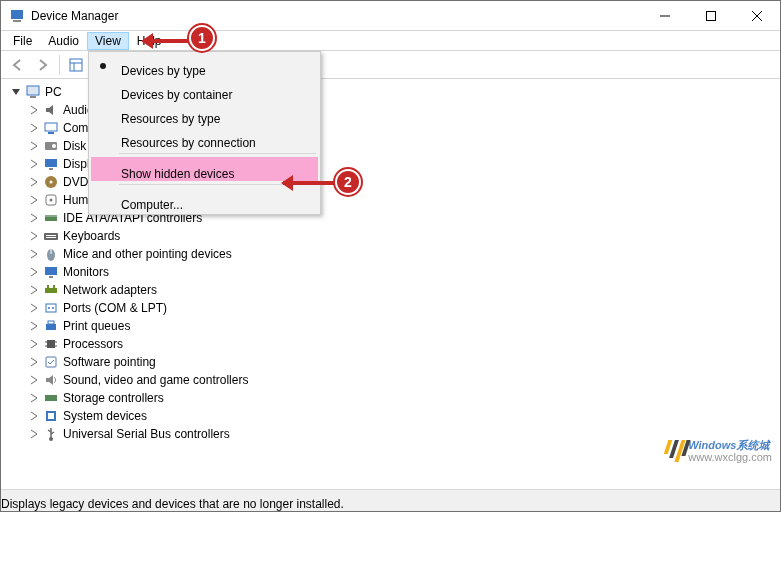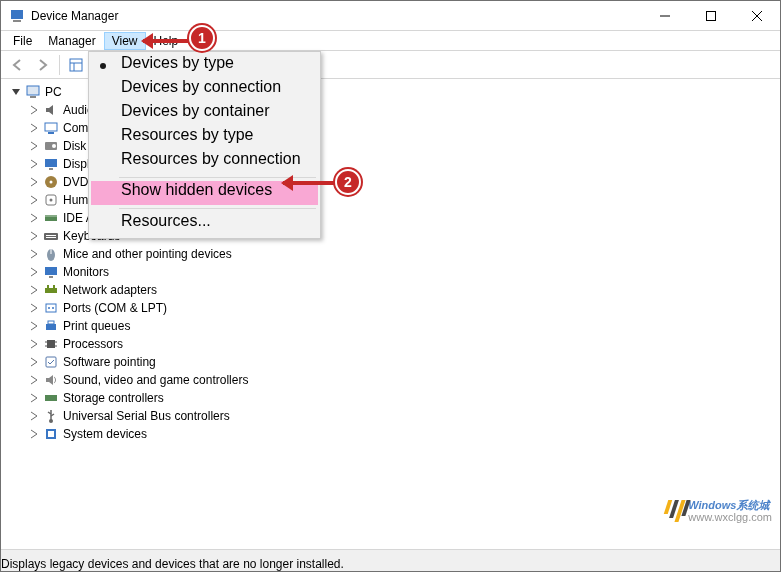--- a/index.html
+++ b/index.html
@@ -4,7 +4,7 @@
 <style>
   * { box-sizing: border-box; }
   html, body { margin:0; padding:0; font-family: "Segoe UI", Tahoma, sans-serif; font-size:12px; color:#000; background:#fff; }
-  .window { width:781px; height:572px; border:1px solid #707070; display:flex; flex-direction:column; position:relative; background:#fff; }
+  .window { width:781px; height:512px; border:1px solid #707070; display:flex; flex-direction:column; position:relative; background:#fff; }
   .titlebar { height:30px; display:flex; align-items:center; border-bottom:1px solid #d6d6d6; }
   .titlebar .icon { width:16px; height:16px; margin:0 6px 0 8px; }
   .titlebar .title { flex:0 0 auto; font-size:12px; }

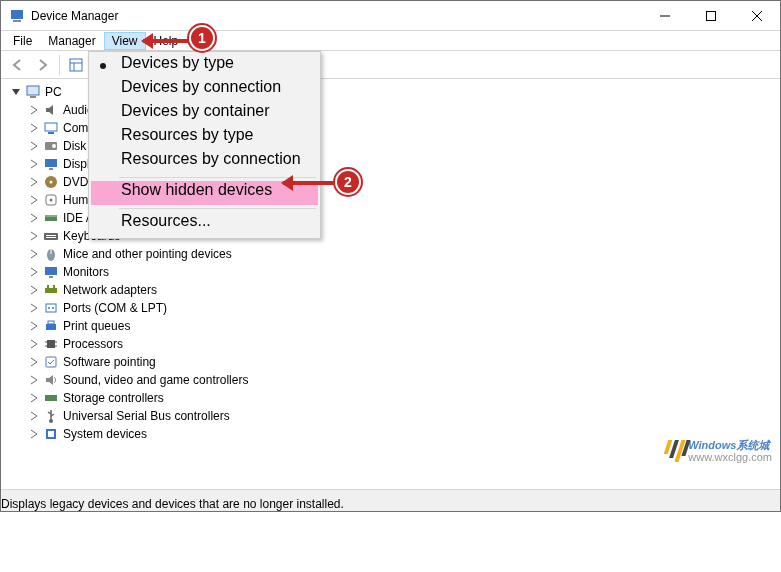--- a/index.html
+++ b/index.html
@@ -73,7 +73,7 @@
 
   <div class="menubar">
     <div class="menu-item">File</div>
-    <div class="menu-item">Manager</div>
+    <div class="menu-item">Audio</div>
     <div class="menu-item active">View</div>
     <div class="menu-item">Help</div>
   </div>

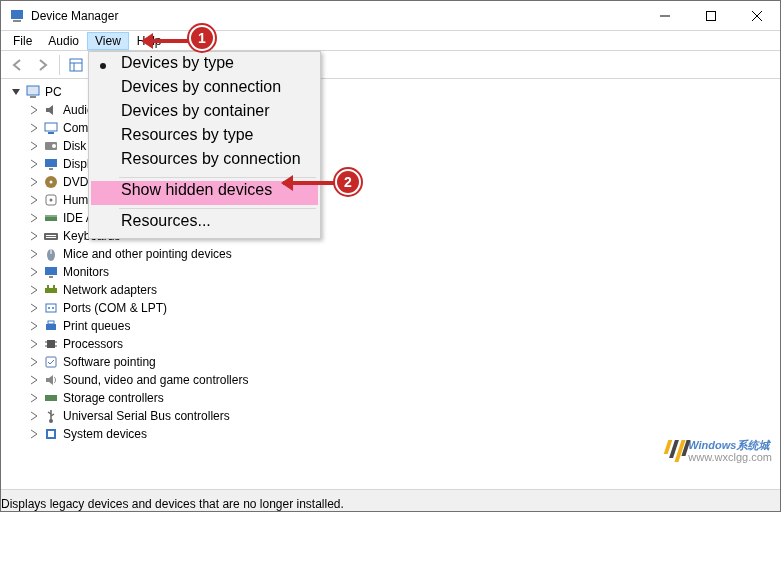--- a/index.html
+++ b/index.html
@@ -25,7 +25,7 @@
   .children .row { padding-left:22px; }
   .statusbar { height:22px; border-top:1px solid #d6d6d6; display:flex; align-items:flex-end; padding:0 0; font-size:12px; background:#f0f0f0; }
   .dropdown { position:absolute; top:50px; left:87px; width:233px; background:#f2f2f2; border:1px solid #cccccc; box-shadow:2px 2px 4px rgba(0,0,0,.25); z-index:20; padding:2px; }
-  .dd-row { height:24px; display:flex; align-items:flex-start; font-size:16px; padding-left:30px; position:relative; cursor:default; }
+  .dd-row { height:24px; display:flex; align-items:flex-end; font-size:12px; padding-left:30px; position:relative; cursor:default; }
   .dd-row.highlight { background:#f9a8d4; }
   .dd-bullet { position:absolute; left:9px; top:9px; width:6px; height:6px; border-radius:50%; background:#1a1a1a; }
   .dd-sep { height:1px; background:#d7d7d7; margin:3px 2px 3px 28px; }

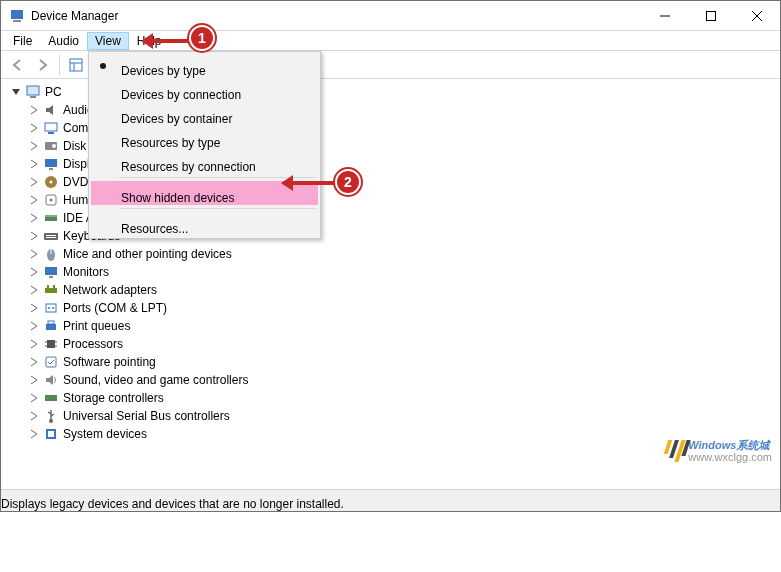--- a/index.html
+++ b/index.html
@@ -415,9 +415,6 @@
       <span>Devices by type</span>
     </div>
     <div class="dd-row">
-        <span>Devices by connection</span>
-      </div>
-    <div class="dd-row">
         <span>Devices by container</span>
       </div>
     <div class="dd-row">

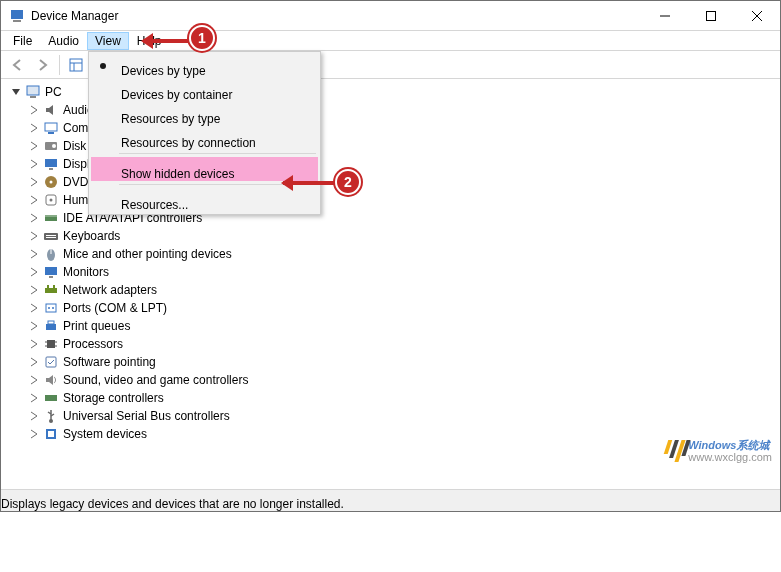--- a/index.html
+++ b/index.html
@@ -429,7 +429,7 @@
       </div>
     <div class="dd-sep"></div>
     <div class="dd-row">
-        <span>Resources...</span>
+        <span>Computer...</span>
       </div>
   </div>
 

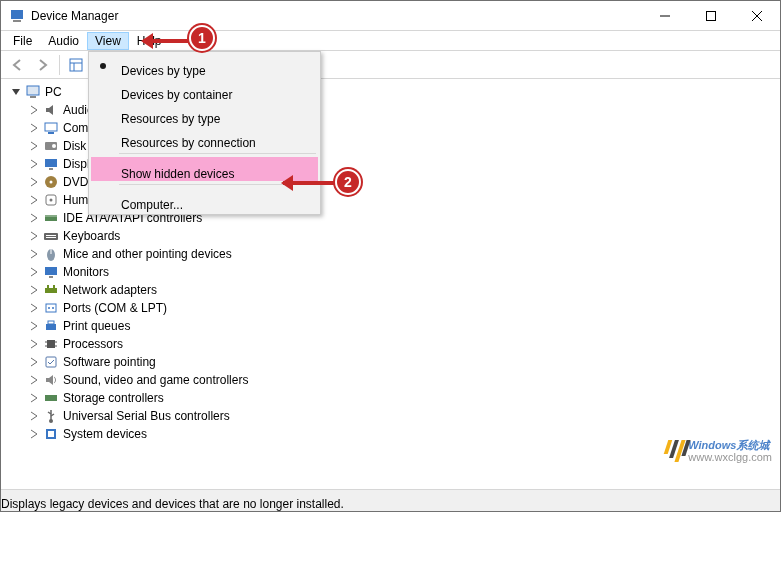--- a/index.html
+++ b/index.html
@@ -367,26 +367,26 @@
             </span>
             <span class="dev-icon">
               <svg width="16" height="16">
+                <rect x="3" y="3" width="10" height="10" fill="#3a76c4"></rect>
+                <rect x="5" y="5" width="6" height="6" fill="#fff"></rect>
+              </svg>
+            </span>
+            <span class="label">System devices</span>
+          </div>
+          <div class="row">
+            <span class="caret">
+              <svg width="10" height="10">
+                <path d="M2 1 L8 5 L2 9" fill="none" stroke="#6a6a6a"></path>
+              </svg>
+            </span>
+            <span class="dev-icon">
+              <svg width="16" height="16">
                 <circle cx="8" cy="13" r="2" fill="#666666"></circle>
                 <line x1="8" y1="2" x2="8" y2="13" stroke="#666666" stroke-width="1.5"></line>
                 <path d="M8 6l-3-2M8 8l3-2" stroke="#666666" stroke-width="1.5" fill="none"></path>
               </svg>
             </span>
             <span class="label">Universal Serial Bus controllers</span>
-          </div>
-          <div class="row">
-            <span class="caret">
-              <svg width="10" height="10">
-                <path d="M2 1 L8 5 L2 9" fill="none" stroke="#6a6a6a"></path>
-              </svg>
-            </span>
-            <span class="dev-icon">
-              <svg width="16" height="16">
-                <rect x="3" y="3" width="10" height="10" fill="#3a76c4"></rect>
-                <rect x="5" y="5" width="6" height="6" fill="#fff"></rect>
-              </svg>
-            </span>
-            <span class="label">System devices</span>
           </div>
         </div>
     </div>

